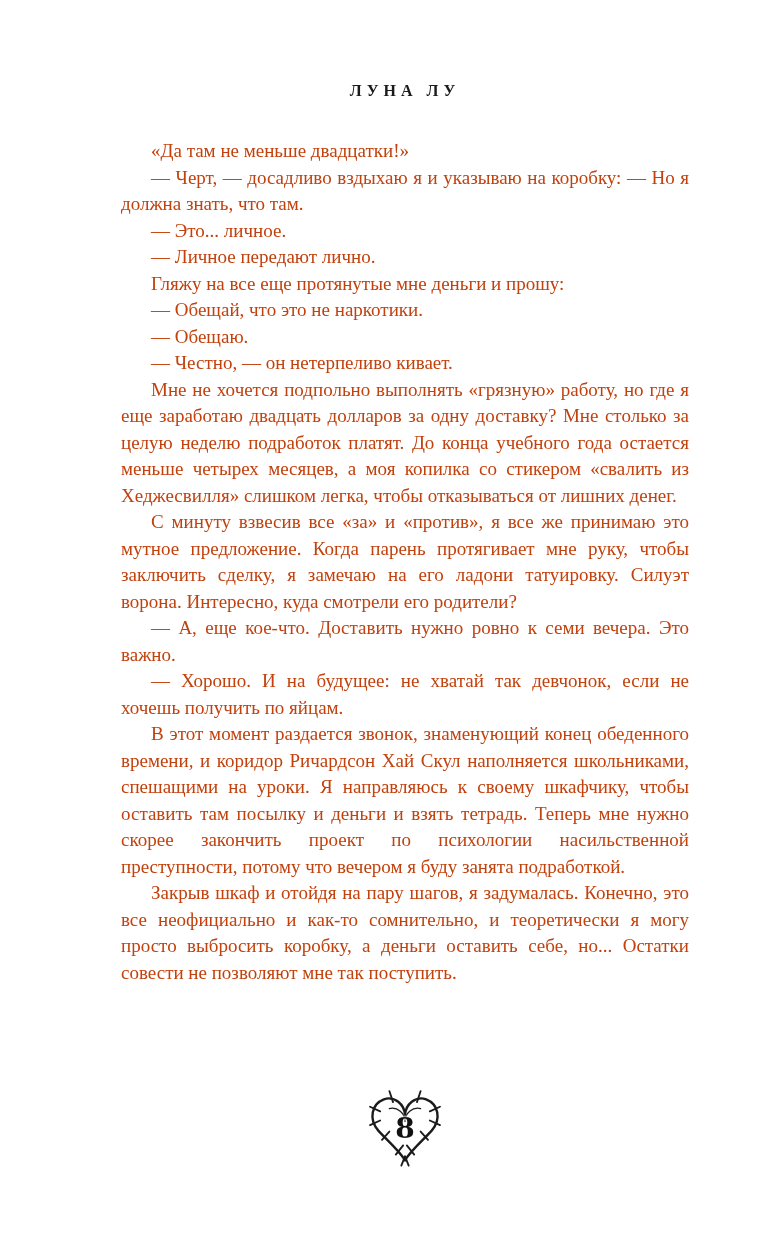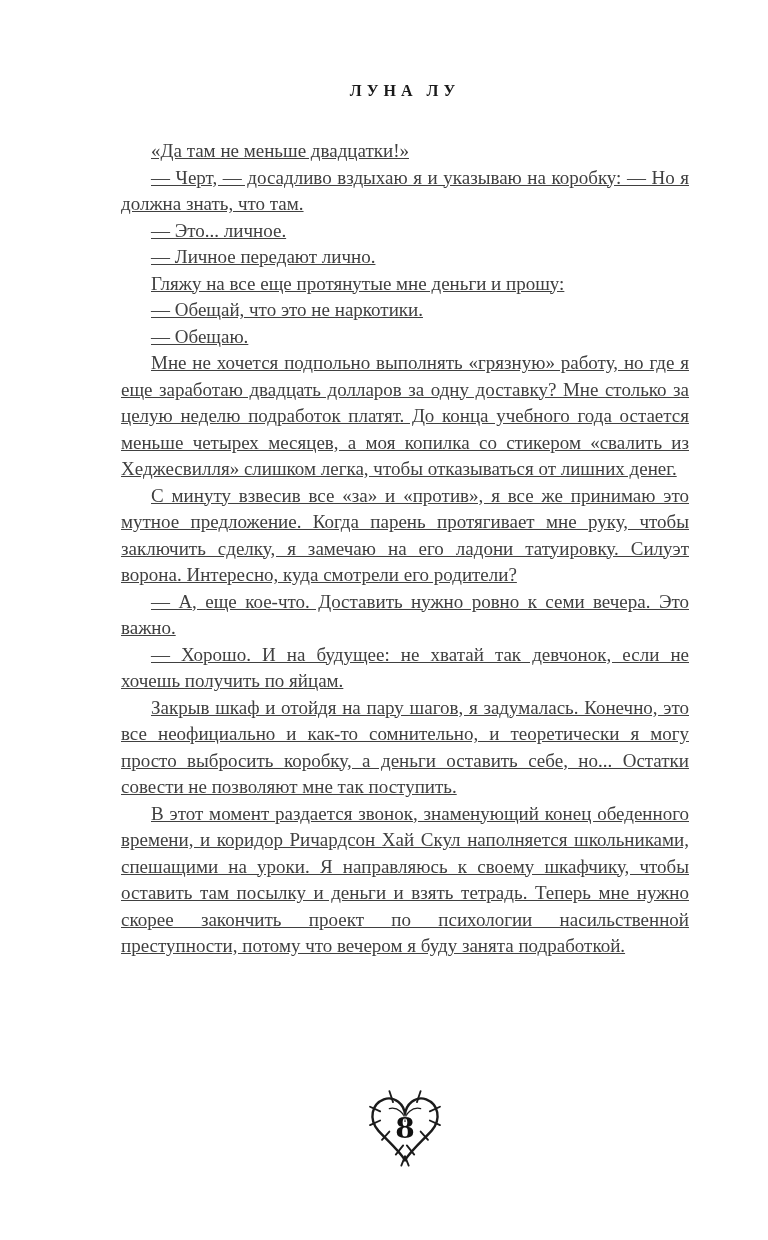--- a/index.html
+++ b/index.html
@@ -37,8 +37,7 @@
     font-size: 19px;
     line-height: 26.5px;
     text-align: justify;
-    color: #404040;
-    text-decoration: underline;
+    color: #c2410c;
   }
   .body-text p {
     margin: 0;

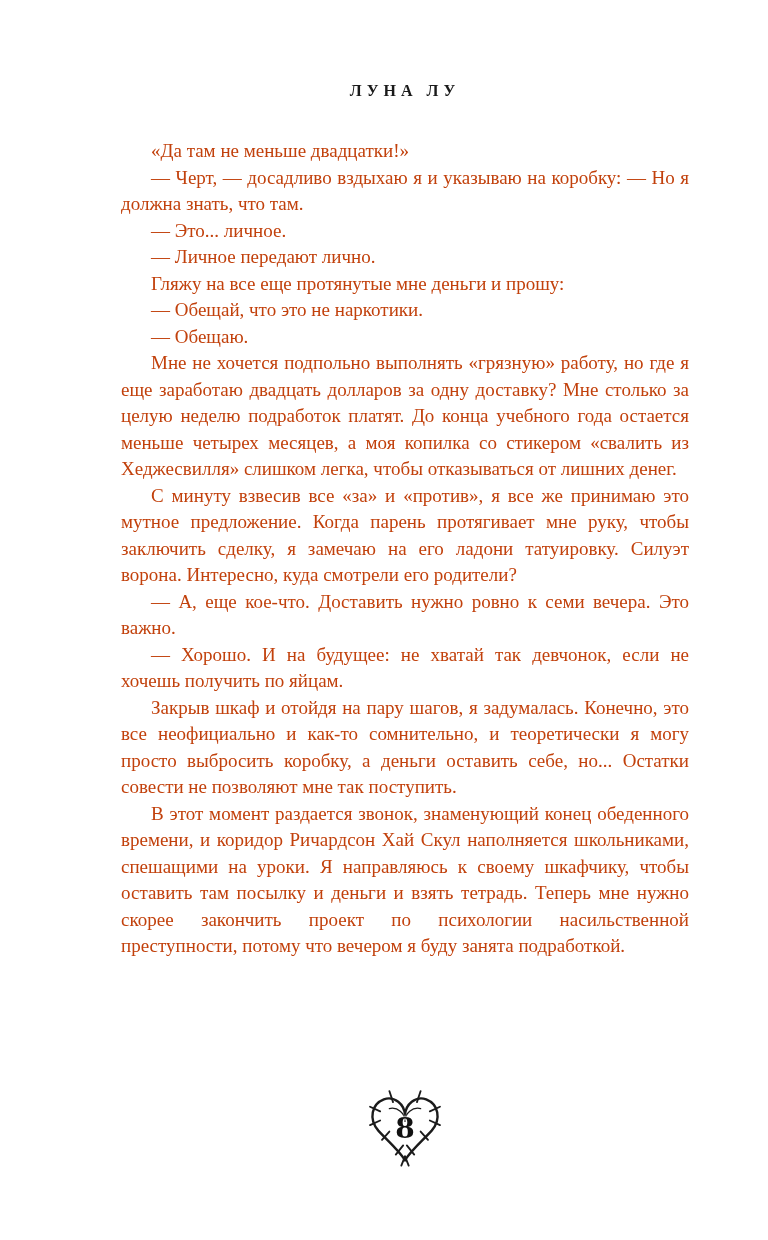--- a/index.html
+++ b/index.html
@@ -92,6 +92,7 @@
       <p>Гляжу на все еще протянутые мне деньги и прошу:</p>
       <p>— Обещай, что это не наркотики.</p>
       <p>— Обещаю.</p>
+      <p>— Честно, — он нетерпеливо кивает.</p>
       <p>Мне не хочется подпольно выполнять «грязную» работу, но где я еще заработаю двадцать долларов за одну доставку? Мне столько за целую неделю подработок платят. До конца учебного года остается меньше четырех месяцев, а моя копилка со стикером «свалить из Хеджесвилля» слишком легка, чтобы отказываться от лишних денег.</p>
       <p>С минуту взвесив все «за» и «против», я все же принимаю это мутное предложение. Когда парень протягивает мне руку, чтобы заключить сделку, я замечаю на его ладони татуировку. Силуэт ворона. Интересно, куда смотрели его родители?</p>
       <p>— А, еще кое-что. Доставить нужно ровно к семи вечера. Это важно.</p>

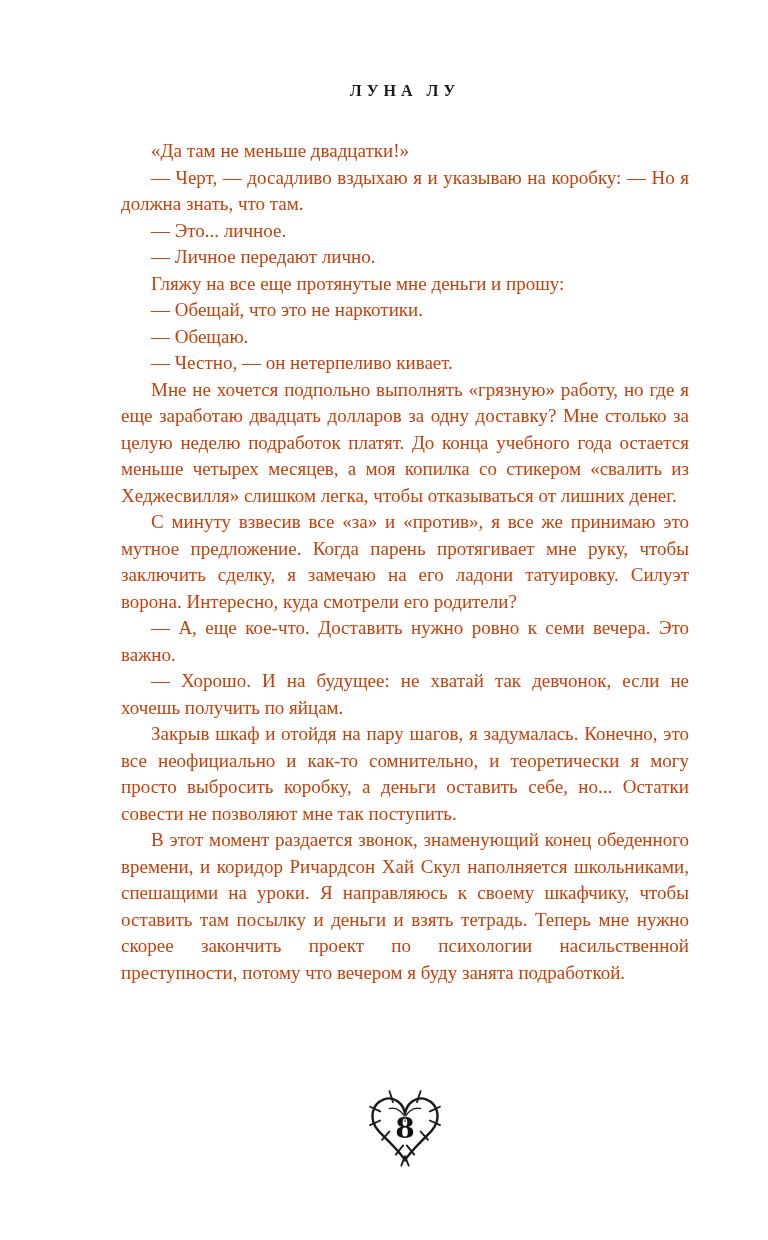--- a/index.html
+++ b/index.html
@@ -97,8 +97,8 @@
       <p>С минуту взвесив все «за» и «против», я все же принимаю это мутное предложение. Когда парень протягивает мне руку, чтобы заключить сделку, я замечаю на его ладони татуировку. Силуэт ворона. Интересно, куда смотрели его родители?</p>
       <p>— А, еще кое-что. Доставить нужно ровно к семи вечера. Это важно.</p>
       <p>— Хорошо. И на будущее: не хватай так девчонок, если не хочешь получить по яйцам.</p>
+      <p>В этот момент раздается звонок, знаменующий конец обеденного времени, и коридор Ричардсон Хай Скул наполняется школьниками, спешащими на уроки. Я направляюсь к своему шкафчику, чтобы оставить там посылку и деньги и взять тетрадь. Теперь мне нужно скорее закончить проект по психологии насильственной преступности, потому что вечером я буду занята подработкой.</p>
       <p>Закрыв шкаф и отойдя на пару шагов, я задумалась. Конечно, это все неофициально и как-то сомнительно, и теоретически я могу просто выбросить коробку, а деньги оставить себе, но... Остатки совести не позволяют мне так поступить.</p>
-      <p>В этот момент раздается звонок, знаменующий конец обеденного времени, и коридор Ричардсон Хай Скул наполняется школьниками, спешащими на уроки. Я направляюсь к своему шкафчику, чтобы оставить там посылку и деньги и взять тетрадь. Теперь мне нужно скорее закончить проект по психологии насильственной преступности, потому что вечером я буду занята подработкой.</p>
     </div>
   </div>
 

